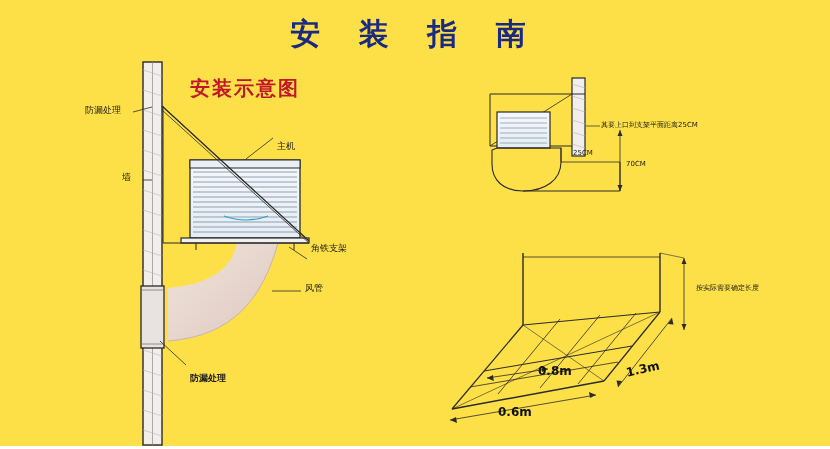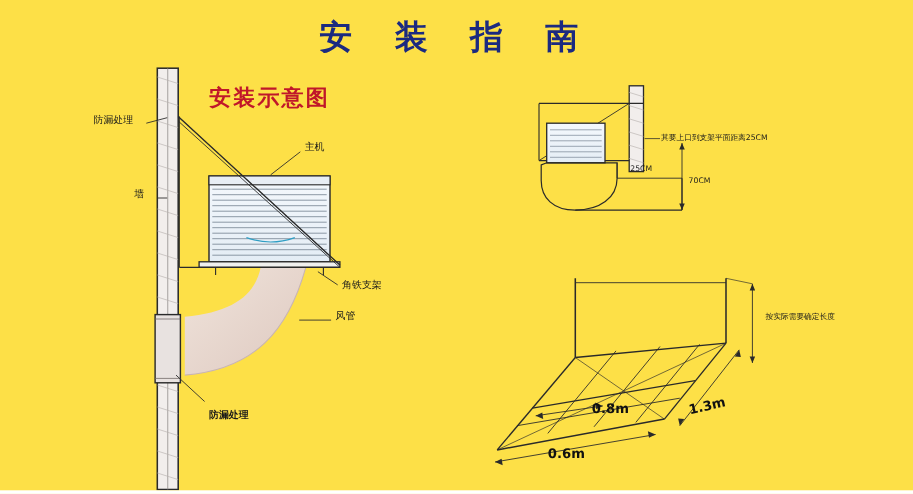--- a/index.html
+++ b/index.html
@@ -248,7 +248,7 @@
 
   <div class="lbl small" style="left:122px; top:173px;">墙</div>
 
-  <div class="lbl small" style="left:277px; top:130px;">主机</div>
+  <div class="lbl small" style="left:277px; top:142px;">主机</div>
 
   <div class="lbl small" style="left:311px; top:256px;">角铁支架</div>
 

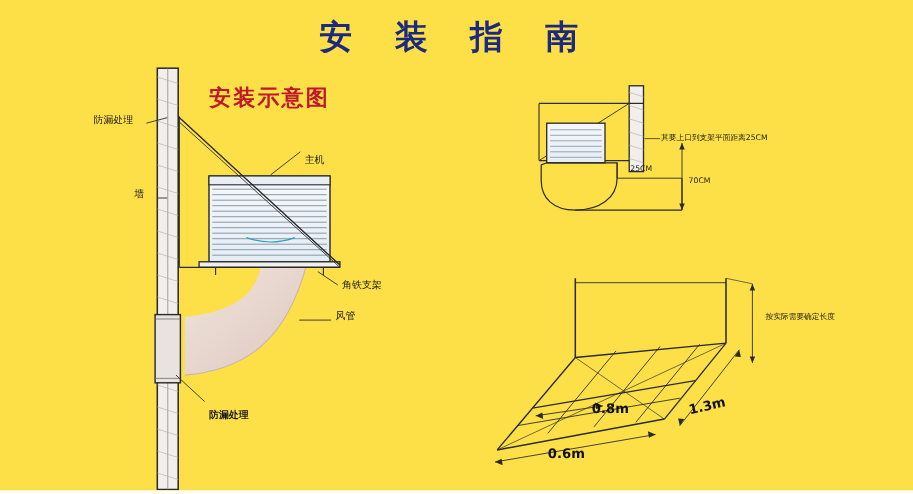--- a/index.html
+++ b/index.html
@@ -250,7 +250,7 @@
 
   <div class="lbl small" style="left:277px; top:142px;">主机</div>
 
-  <div class="lbl small" style="left:311px; top:256px;">角铁支架</div>
+  <div class="lbl small" style="left:311px; top:244px;">角铁支架</div>
 
   <div class="lbl small" style="left:305px; top:284px;text-align:center;">风管</div>
 

